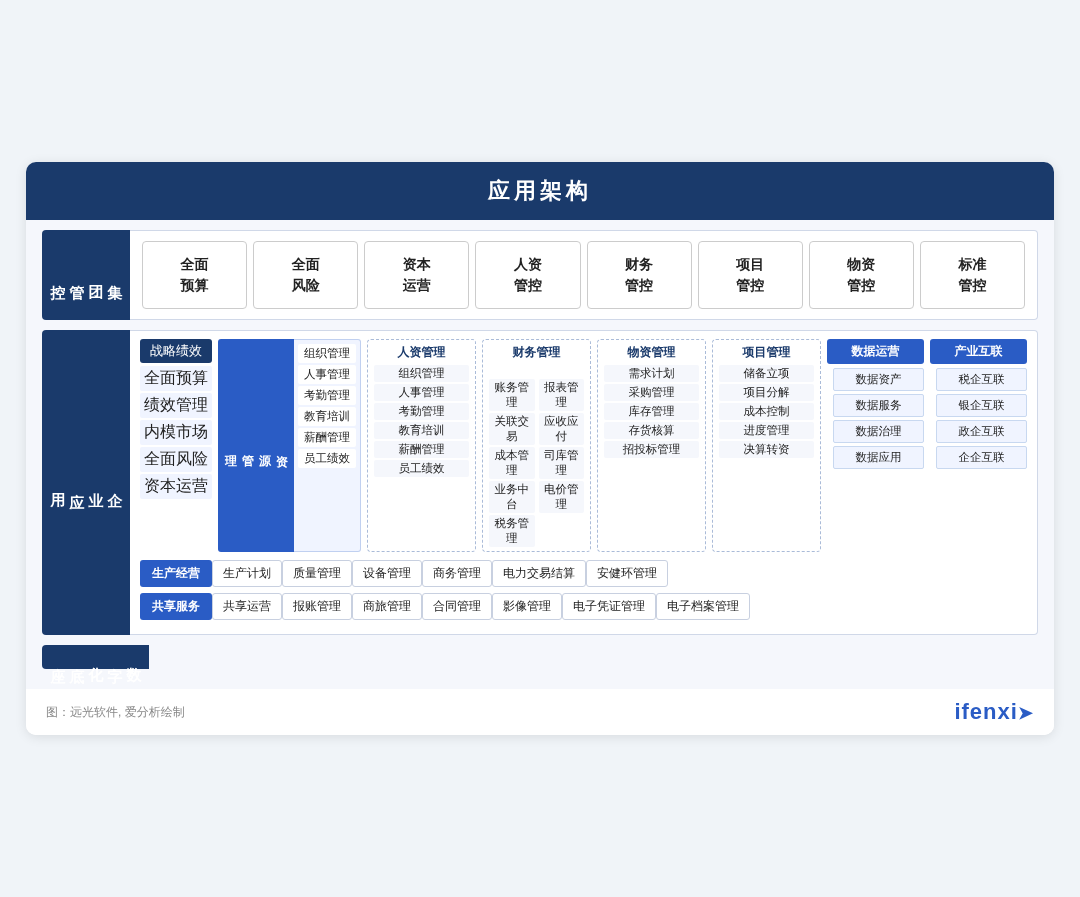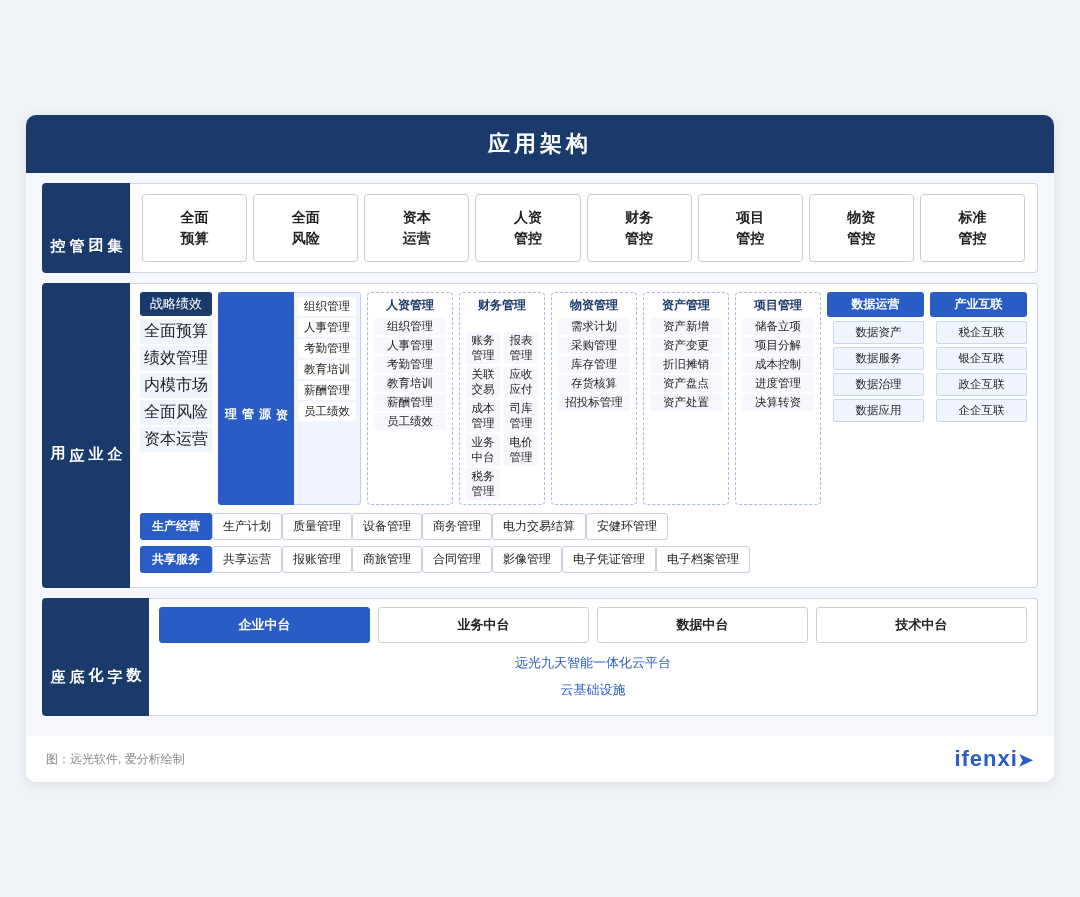--- a/index.html
+++ b/index.html
@@ -427,16 +427,6 @@
             </div>
           </div>
 
-          <div class="func-block">
-            <div class="func-block-title">资产管理</div>
-            <div class="func-block-items">
-              <div class="func-block-item">资产新增</div>
-              <div class="func-block-item">资产变更</div>
-              <div class="func-block-item">折旧摊销</div>
-              <div class="func-block-item">资产盘点</div>
-              <div class="func-block-item">资产处置</div>
-            </div>
-          </div>
 
           <div class="func-block">
             <div class="func-block-title">项目管理</div>

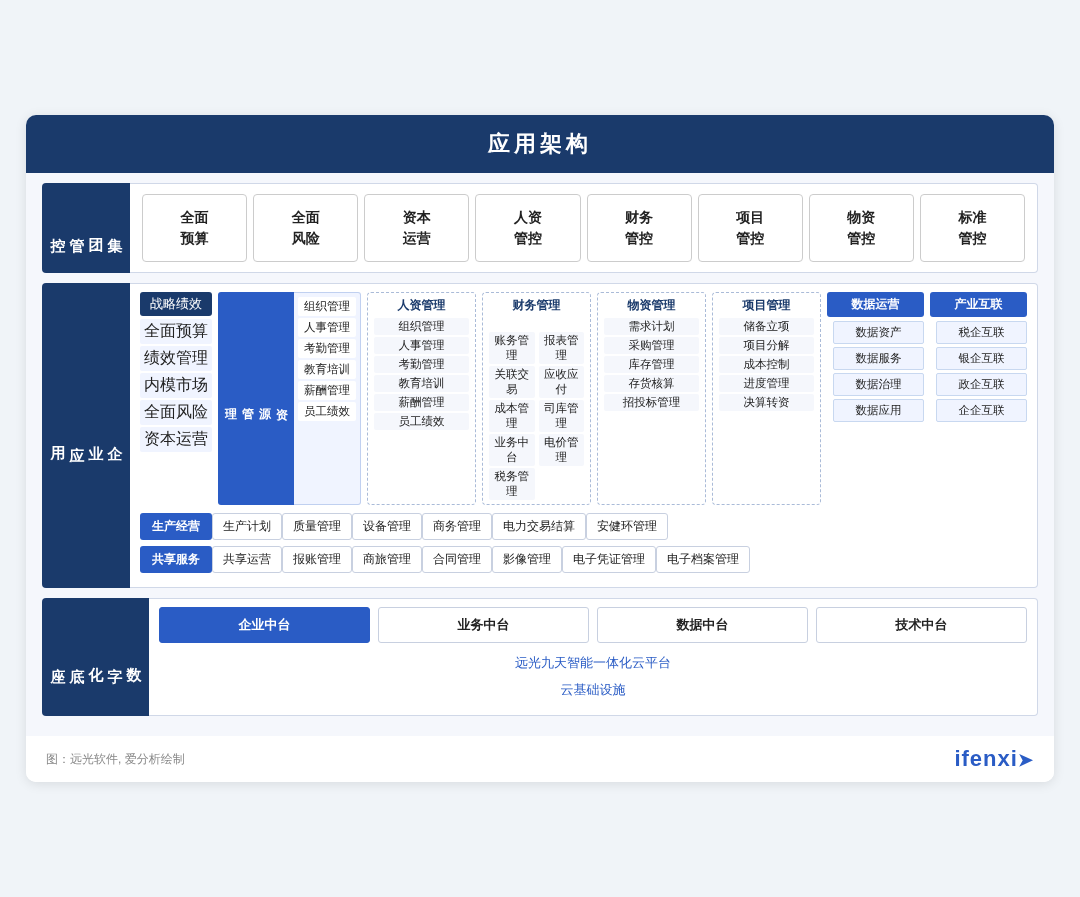--- a/index.html
+++ b/index.html
@@ -487,20 +487,6 @@
 
     <div class="section-row">
       <div class="section-label">数<br>字<br>化<br>底<br>座</div>
-      <div class="section-content digital-content">
-        <div class="digital-top-row">
-          <div class="digital-top-item active">企业中台</div>
-          <div class="digital-top-item">业务中台</div>
-          <div class="digital-top-item">数据中台</div>
-          <div class="digital-top-item">技术中台</div>
-        </div>
-        <div class="digital-link-row">
-          <a class="digital-link" href="#">远光九天智能一体化云平台</a>
-        </div>
-        <div class="digital-link-row">
-          <a class="digital-link" href="#">云基础设施</a>
-        </div>
-      </div>
     </div>
 
   </div>

